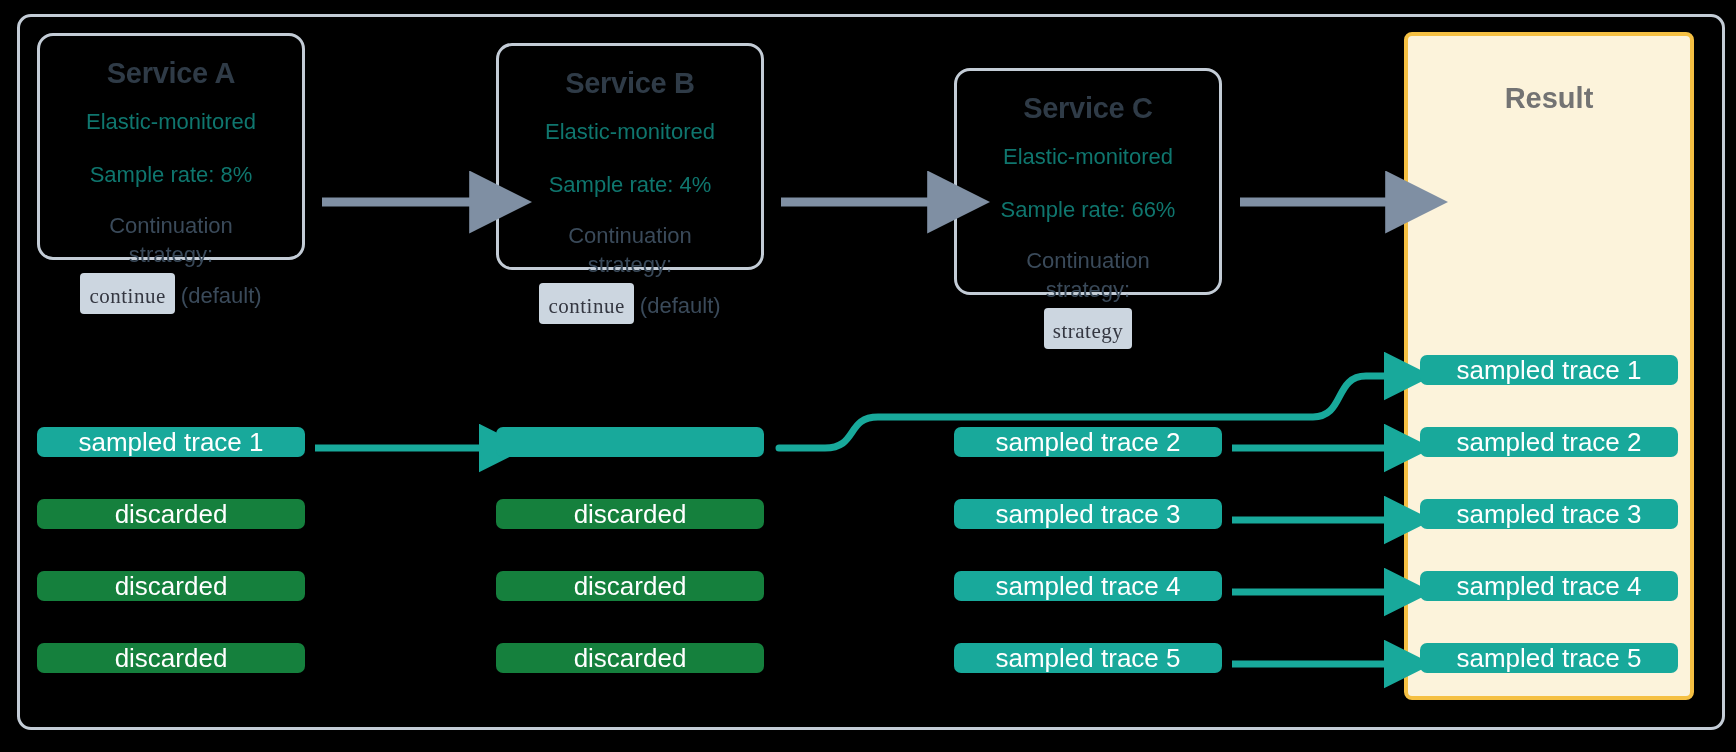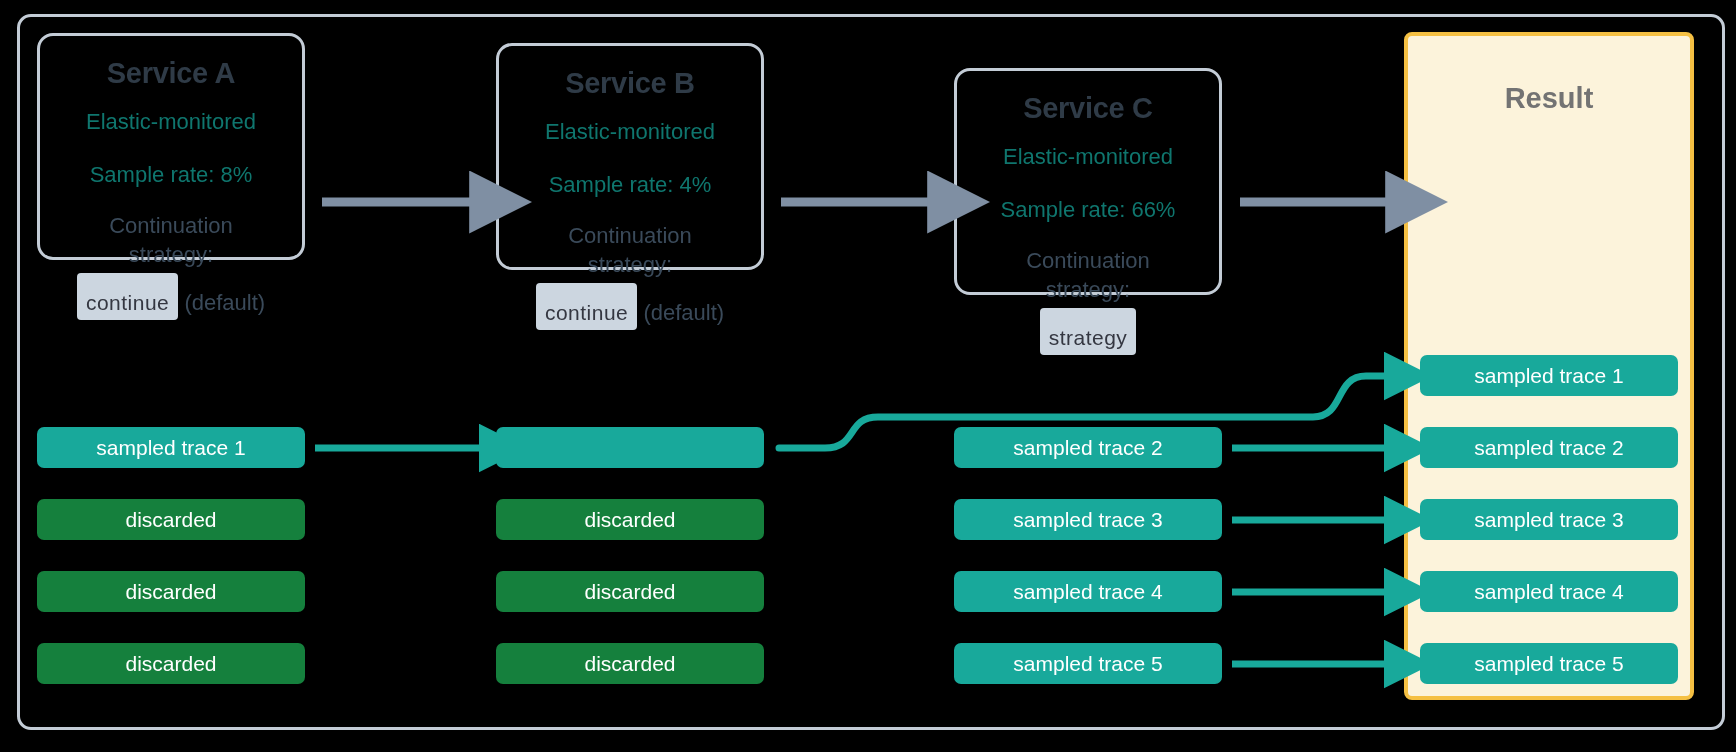--- a/index.html
+++ b/index.html
@@ -42,9 +42,9 @@
   .code-chip{
     display:inline-block;
     background:#ccd6e0;color:#343741;
-    font-family:Liberation Sans, sans-serif;
+    font-family:Liberation Serif, serif;
     font-size:21px;
-    padding:16px 9px 3px 9px;border-radius:4px;
+    padding:10px 9px 3px 9px;border-radius:4px;
     letter-spacing:0.5px;
   }
   .strategy-row{display:block;margin-top:4px;}

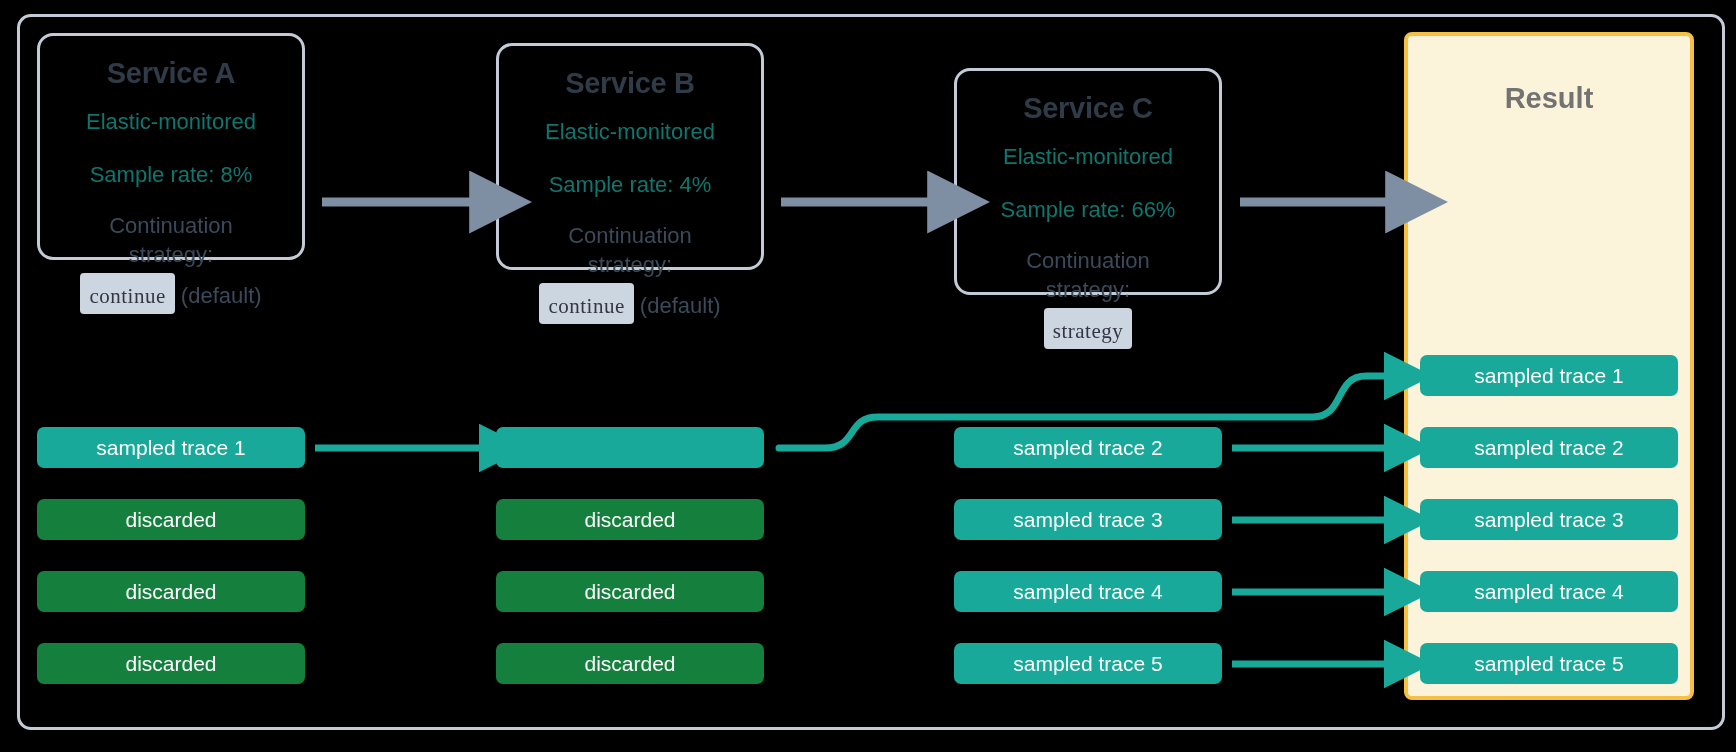--- a/index.html
+++ b/index.html
@@ -63,9 +63,9 @@
 
   
   .pill{
-    position:absolute;height:41px;border-radius:7px;box-sizing:border-box;
+    position:absolute;height:30px;border-radius:7px;box-sizing:border-box;
     display:flex;align-items:center;justify-content:center;
-    color:#ffffff;font-size:21px;line-height:1;
+    color:#ffffff;font-size:26px;line-height:1;
   }
   .pill.teal{background:#18a99b;}
   .pill.red{background:#15803d;}

